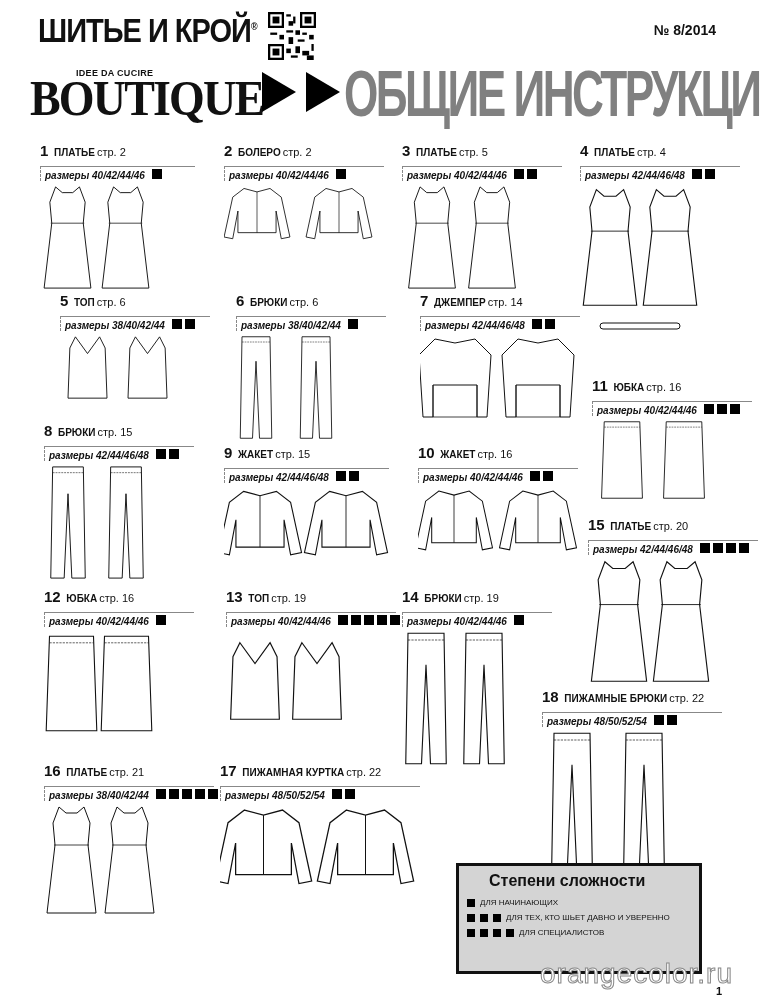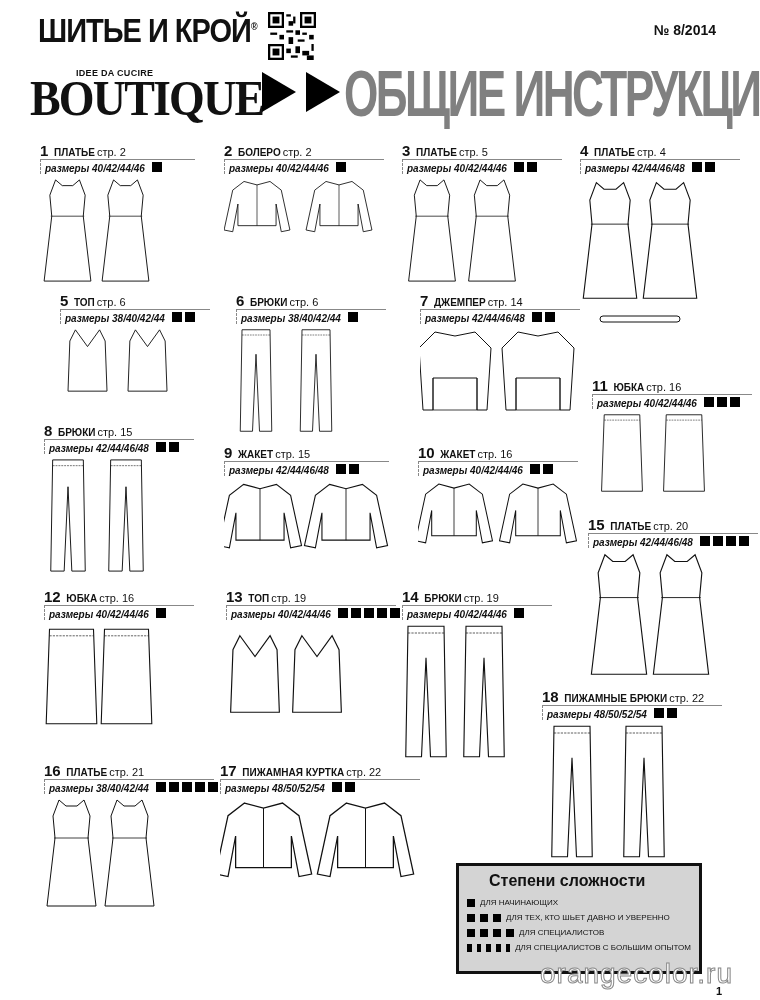--- a/index.html
+++ b/index.html
@@ -21,7 +21,7 @@
   .item-head .num { font-weight: bold; font-size: 15px; }
   .item-head .name { font-weight: bold; font-size: 10px; margin: 0 2px; }
   .item-head .page { font-size: 11px; }
-  .sizes { border-top: 1px solid #888; border-left: 1px dashed #888; padding: 2px 0 0 4px; font-style: italic; font-weight: bold; font-size: 10px; white-space: nowrap; display: flex; align-items: center; gap: 4px; }
+  .sizes { border-top: 1px solid #888; border-left: 1px dashed #888; padding: 2px 0 0 4px; font-style: italic; font-weight: bold; font-size: 10px; white-space: nowrap; display: flex; align-items: center; gap: 4px; margin-top: 7px; }
   .sq { display: inline-block; width: 10px; height: 10px; background: #000; margin-left: 3px; }
   .sketch { margin-top: 4px; }
   .sketch svg { display: block; }

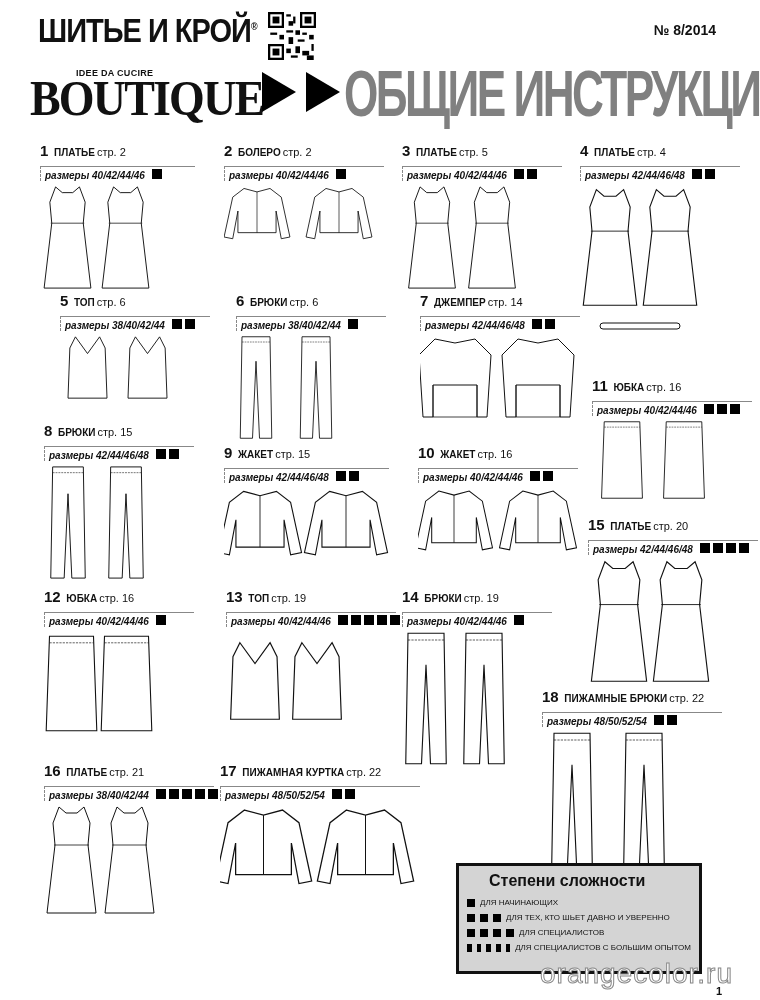--- a/index.html
+++ b/index.html
@@ -377,14 +377,6 @@
       <i class="sq"></i>
       <span>ДЛЯ СПЕЦИАЛИСТОВ</span>
     </div>
-  <div class="legend-row">
-      <i class="sq"></i>
-      <i class="sq"></i>
-      <i class="sq"></i>
-      <i class="sq"></i>
-      <i class="sq"></i>
-      <span>ДЛЯ СПЕЦИАЛИСТОВ С БОЛЬШИМ ОПЫТОМ</span>
-    </div>
 </div>
 
 <div class="watermark">orangecolor.ru</div>

